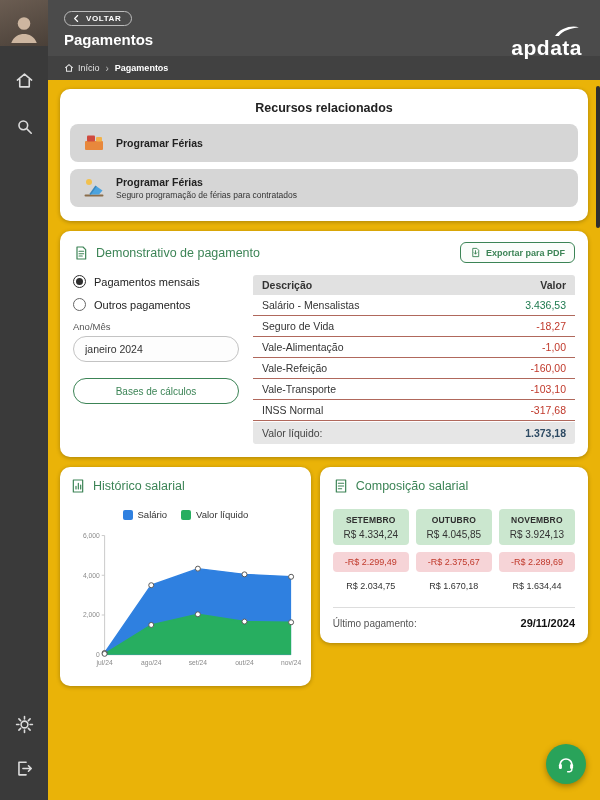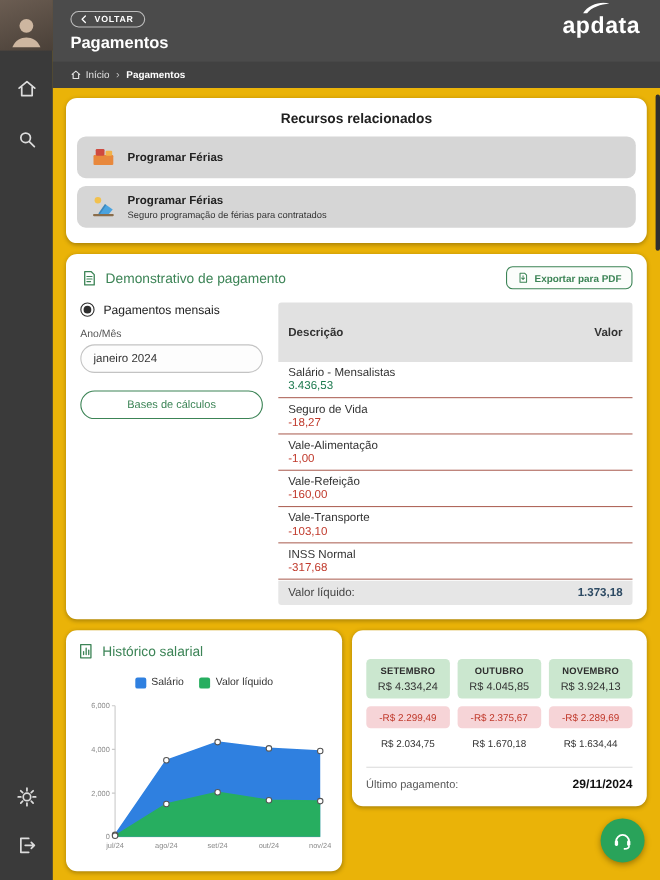--- a/index.html
+++ b/index.html
@@ -30,7 +30,7 @@
   .back-btn{display:inline-flex;align-items:center;gap:5px;background:transparent;border:1px solid #bdbdbd;border-radius:10px;color:#fff;font-size:8px;font-weight:bold;letter-spacing:.6px;padding:2px 10px 2px 7px;cursor:pointer;font-family:inherit;}
   .back-btn svg{width:9px;height:9px;}
   .page-title{color:#fff;font-size:15px;font-weight:bold;margin-top:4px;}
-  .logo{position:absolute;right:18px;top:2px;display:flex;flex-direction:column;align-items:flex-start;}
+  .logo{position:absolute;right:18px;top:26px;display:flex;flex-direction:column;align-items:flex-end;}
   .logo .swoosh{width:30px;height:11px;margin-bottom:-1px;margin-left:16px;}
   .logo-text{color:#fff;font-size:21px;font-weight:bold;letter-spacing:.5px;}
   .breadcrumb{background:#414141;height:24px;display:flex;align-items:center;gap:6px;padding:0 16px;color:#e3e3e3;font-size:9px;}

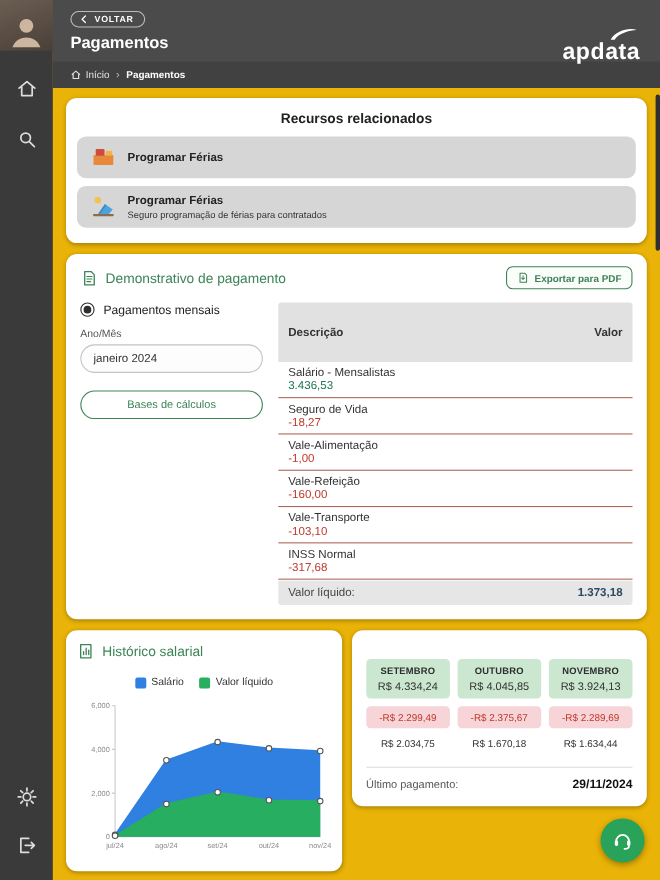--- a/index.html
+++ b/index.html
@@ -68,7 +68,7 @@
   .period-input{width:100%;height:26px;border:1px solid #c3c3c3;border-radius:13px;padding:0 11px;font-size:10.5px;color:#333;background:#fdfdfd;font-family:inherit;}
   .bases-btn{margin-top:16px;width:100%;height:26px;border:1px solid var(--green);border-radius:13px;background:#fff;color:var(--green);font-size:10px;cursor:pointer;font-family:inherit;}
   .pay-table{flex:1;font-size:10.5px;}
-  .pt-head{display:flex;justify-content:space-between;background:#e1e1e1;padding:21px 9px;font-weight:bold;color:#333;border-radius:3px 3px 0 0;}
+  .pt-head{display:flex;justify-content:space-between;background:#e1e1e1;padding:4px 9px;font-weight:bold;color:#333;border-radius:3px 3px 0 0;}
   .pt-row{display:flex;justify-content:space-between;padding:4px 9px;border-bottom:1px solid var(--divider);color:#333;flex-direction:column;}
   .pt-row .val.pos{color:var(--pos);}
   .pt-row .val.neg{color:var(--neg);}

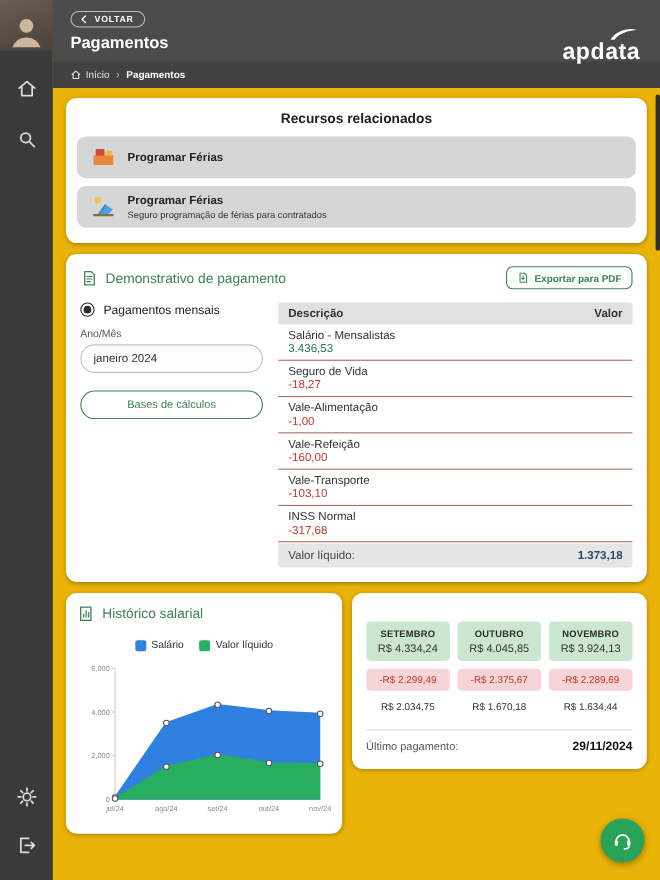--- a/index.html
+++ b/index.html
@@ -216,6 +216,10 @@
             <label class="radio-row checked">
               <span class="radio"></span>
               <span>Pagamentos mensais</span>
+            </label>
+            <label class="radio-row">
+              <span class="radio"></span>
+              <span>Outros pagamentos</span>
             </label>
             <div class="field-label">Ano/Mês</div>
             <input class="period-input" type="text" value="janeiro 2024" style="">

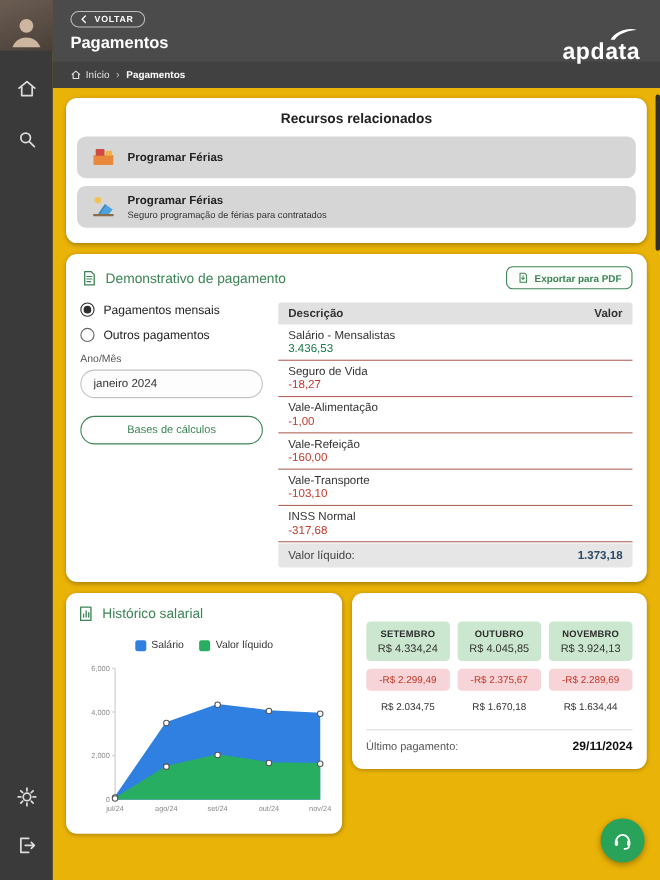--- a/index.html
+++ b/index.html
@@ -69,7 +69,7 @@
   .bases-btn{margin-top:16px;width:100%;height:26px;border:1px solid var(--green);border-radius:13px;background:#fff;color:var(--green);font-size:10px;cursor:pointer;font-family:inherit;}
   .pay-table{flex:1;font-size:10.5px;}
   .pt-head{display:flex;justify-content:space-between;background:#e1e1e1;padding:4px 9px;font-weight:bold;color:#333;border-radius:3px 3px 0 0;}
-  .pt-row{display:flex;justify-content:space-between;padding:4px 9px;border-bottom:1px solid var(--divider);color:#333;flex-direction:column;}
+  .pt-row{display:flex;justify-content:space-between;padding:4px 9px;border-bottom:1px solid var(--divider);color:#333;}
   .pt-row .val.pos{color:var(--pos);}
   .pt-row .val.neg{color:var(--neg);}
   .pt-foot{display:flex;justify-content:space-between;background:#e6e6e6;padding:5px 9px;margin-top:1px;color:#444;border-radius:0 0 3px 3px;}

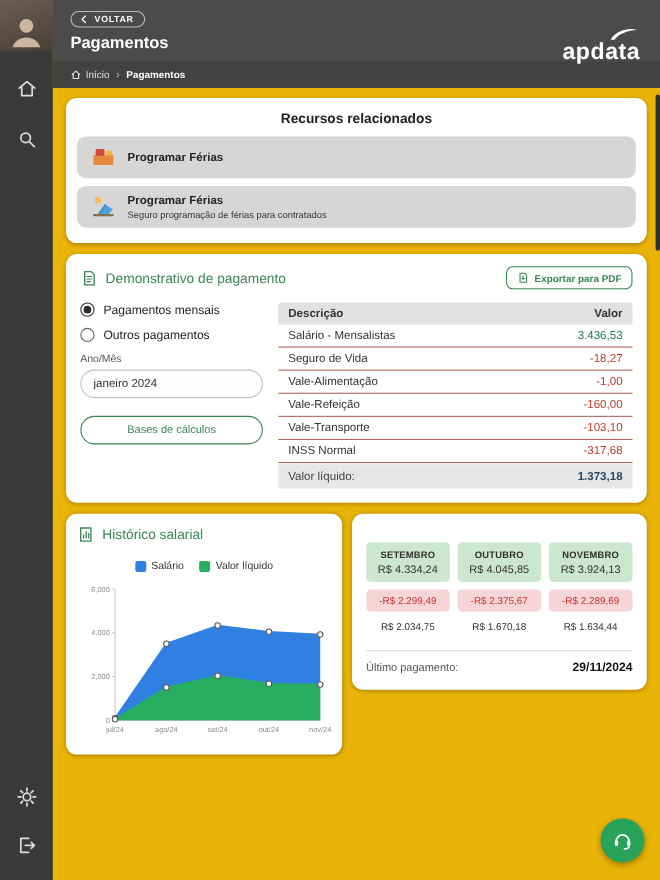--- a/index.html
+++ b/index.html
@@ -318,6 +318,13 @@
         </section>
 
         <section class="card card-composition" style="margin-bottom:0;">
+          <div class="card-title">
+            <svg viewBox="0 0 24 24">
+                <path d="M5 3h14v18H5z" fill="none" stroke="currentColor" stroke-width="1.8" stroke-linejoin="round"></path>
+                <path d="M8 8h8M8 12h8M8 16h5" stroke="currentColor" stroke-width="1.6" stroke-linecap="round"></path>
+              </svg>
+            <span>Composição salarial</span>
+          </div>
           <div class="comp-grid">
             <div>
               <div class="comp-head">

